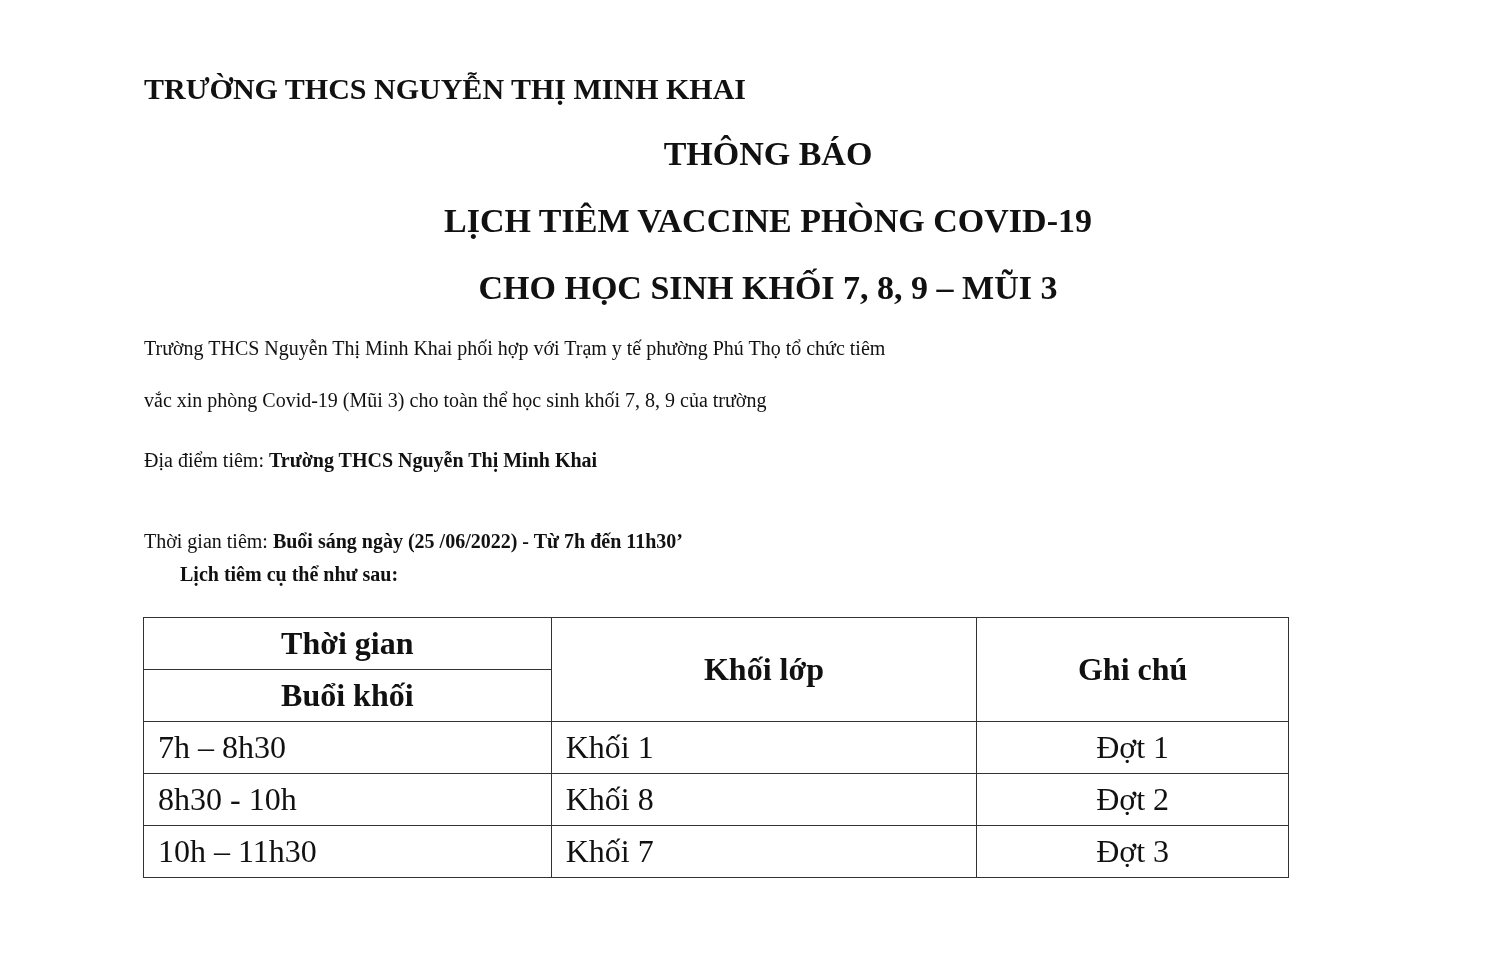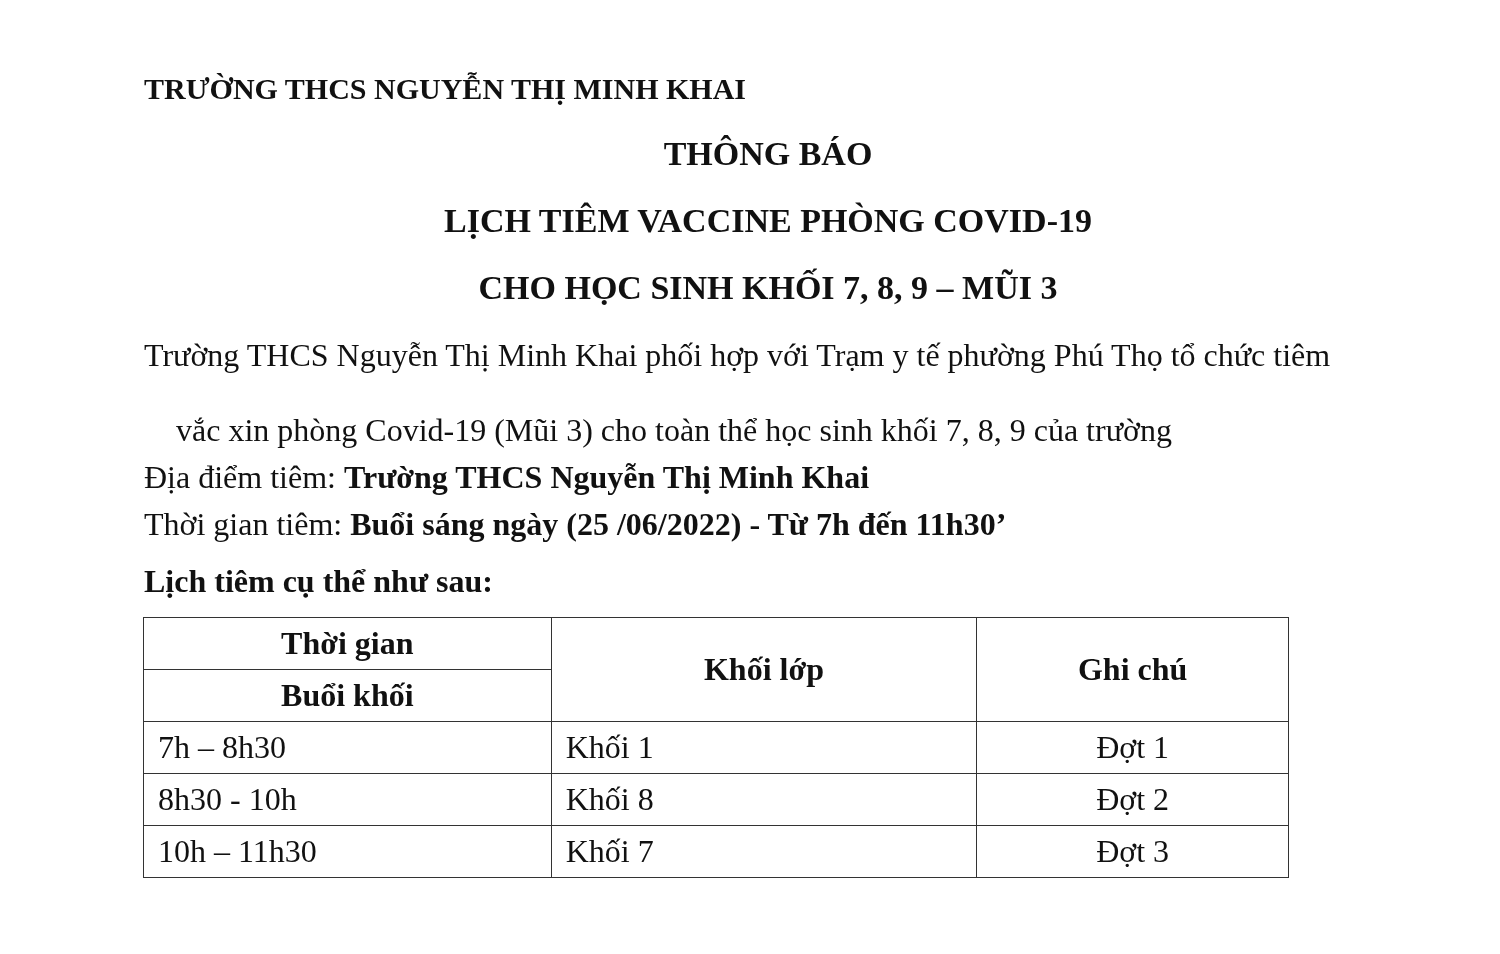--- a/index.html
+++ b/index.html
@@ -39,7 +39,7 @@
     .para {
       position: absolute;
       left: 144px;
-      font-size: 32px;
+      font-size: 20px;
       white-space: nowrap;
     }
     .p1 { top: 337px; }

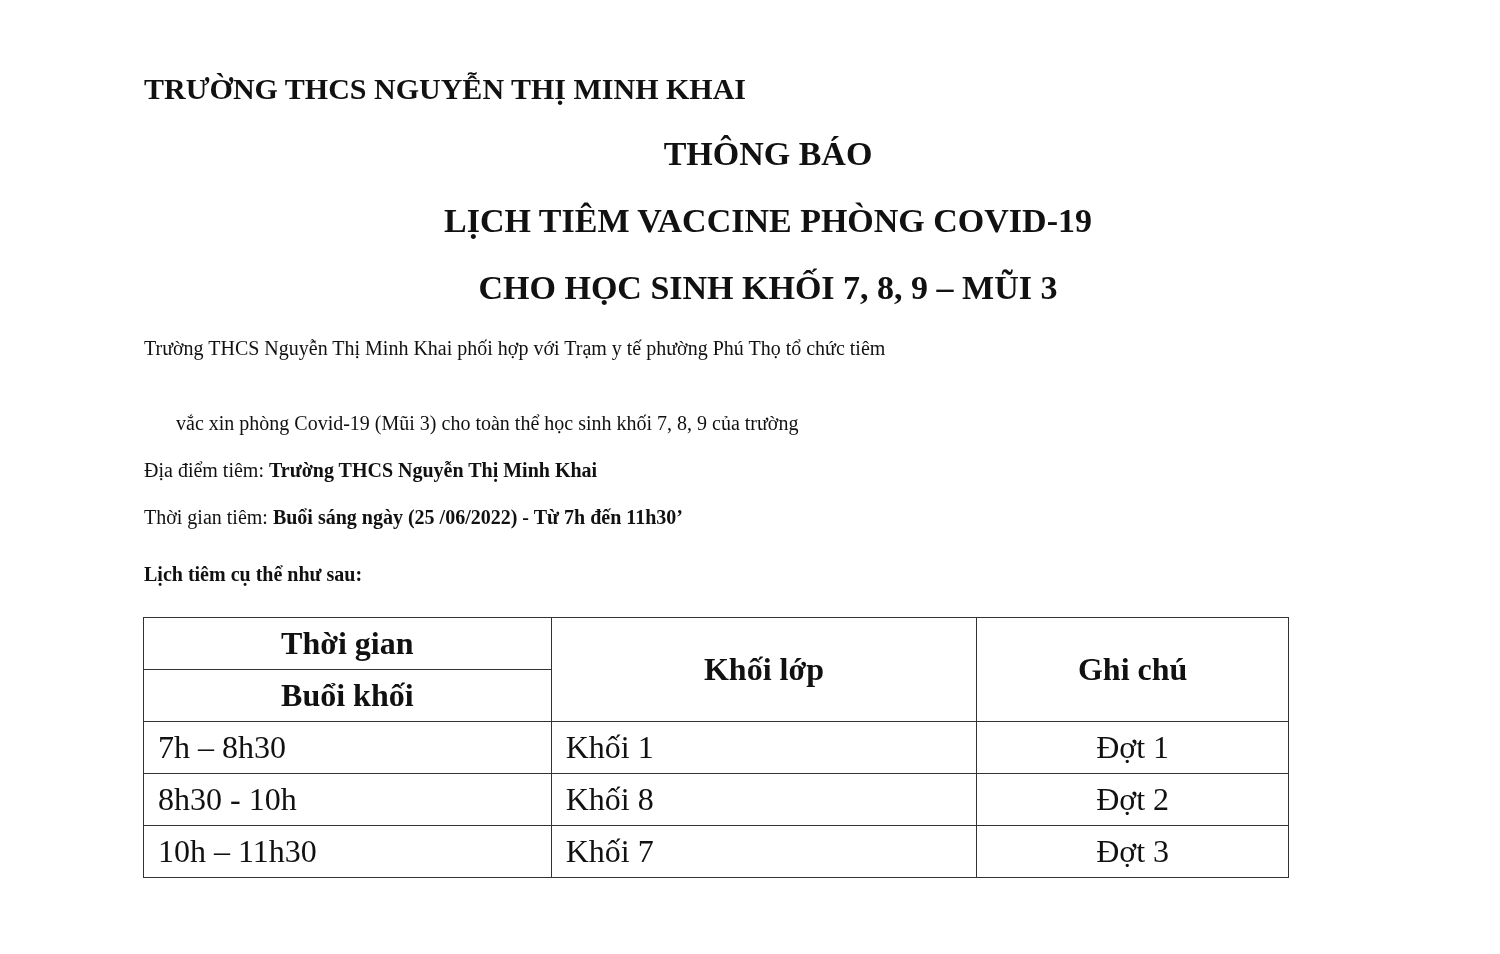--- a/index.html
+++ b/index.html
@@ -43,7 +43,7 @@
       white-space: nowrap;
     }
     .p1 { top: 337px; }
-    .p2 { top: 412px; margin-left: 32px; }
+    .p2 { top: 389px; }
     .p3 { top: 459px; }
     .p4 { top: 506px; }
     .p5 { top: 563px; font-weight: bold; }

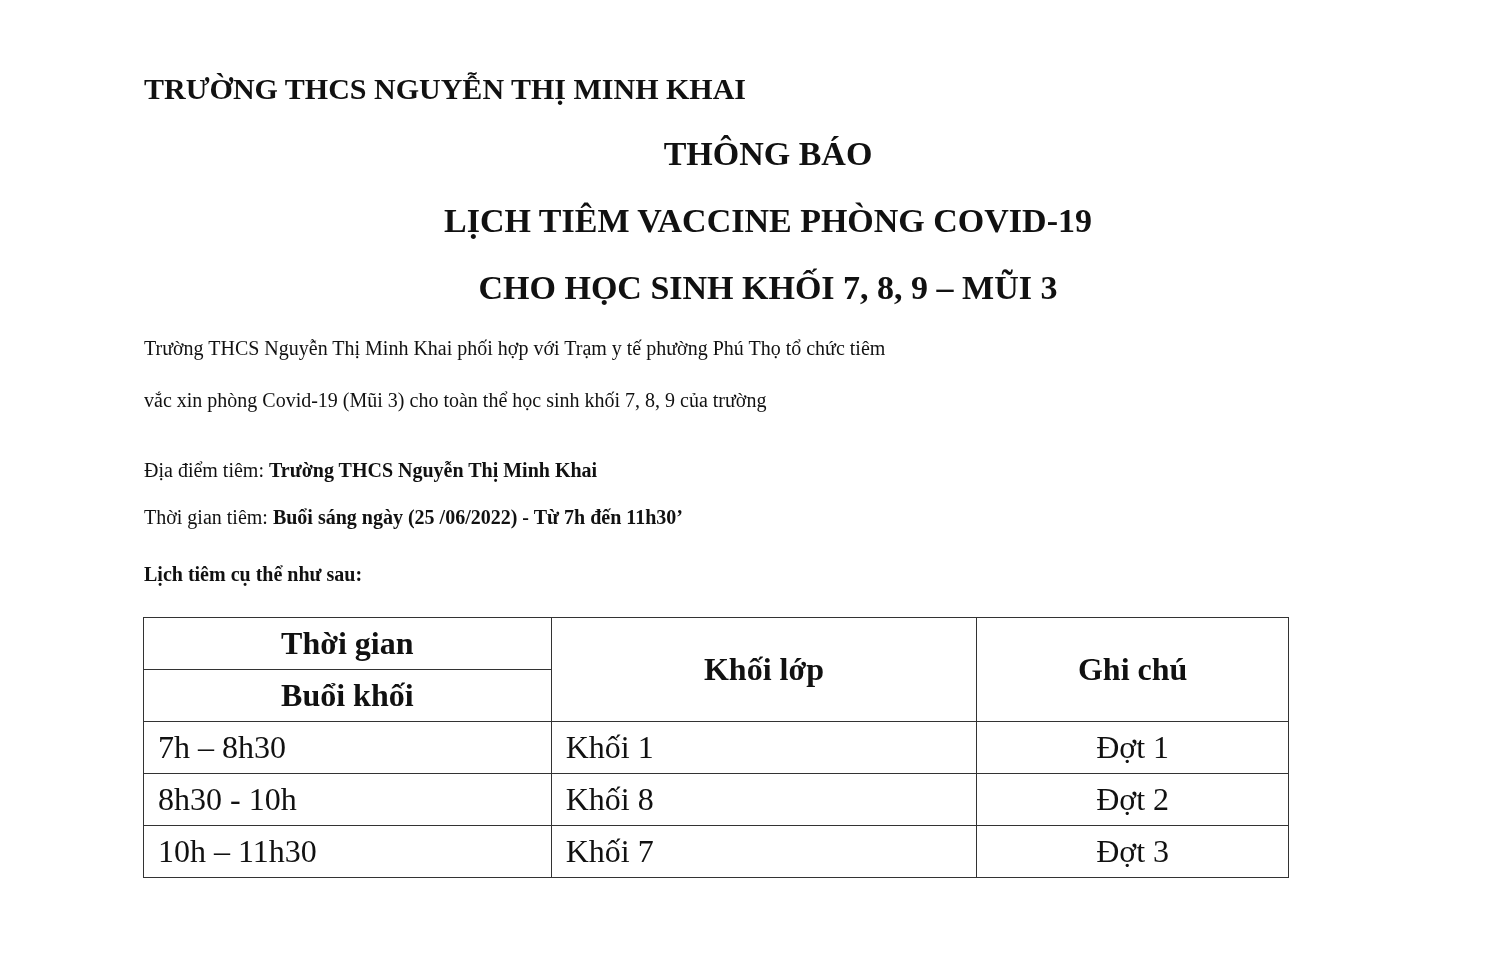--- a/index.html
+++ b/index.html
@@ -44,7 +44,7 @@
     }
     .p1 { top: 337px; }
     .p2 { top: 389px; }
-    .p3 { top: 459px; }
+    .p3 { top: 449px; }
     .p4 { top: 506px; }
     .p5 { top: 563px; font-weight: bold; }
     .bold { font-weight: bold; }

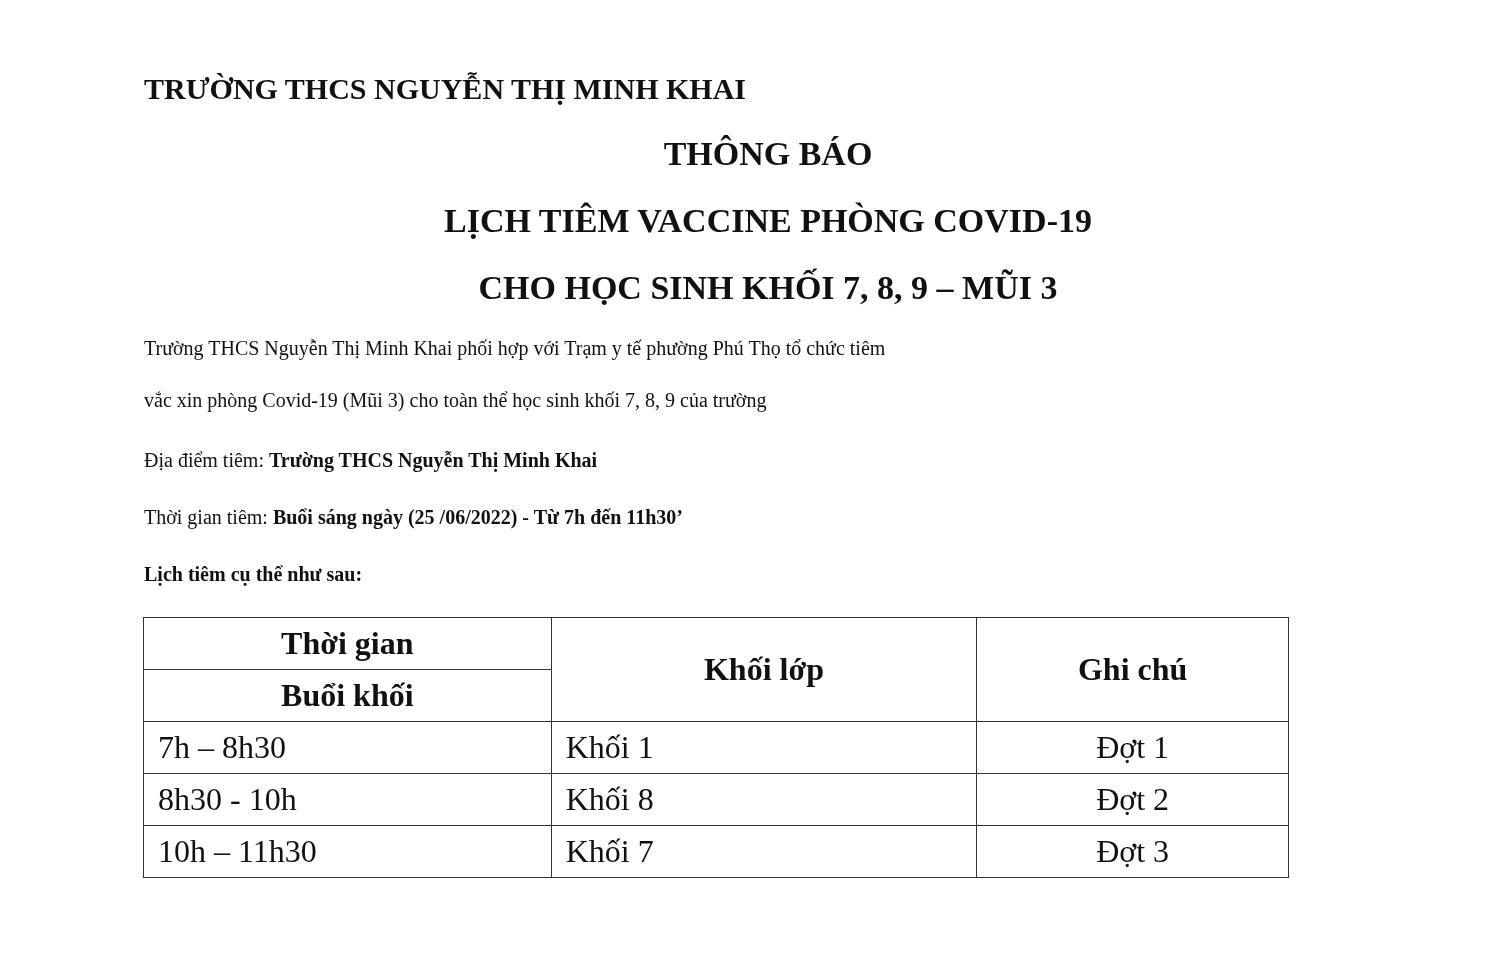--- a/index.html
+++ b/index.html
@@ -45,7 +45,7 @@
     .p1 { top: 337px; }
     .p2 { top: 389px; }
     .p3 { top: 449px; }
-    .p4 { top: 506px; }
+    .p4 { top: 530px; }
     .p5 { top: 563px; font-weight: bold; }
     .bold { font-weight: bold; }
 

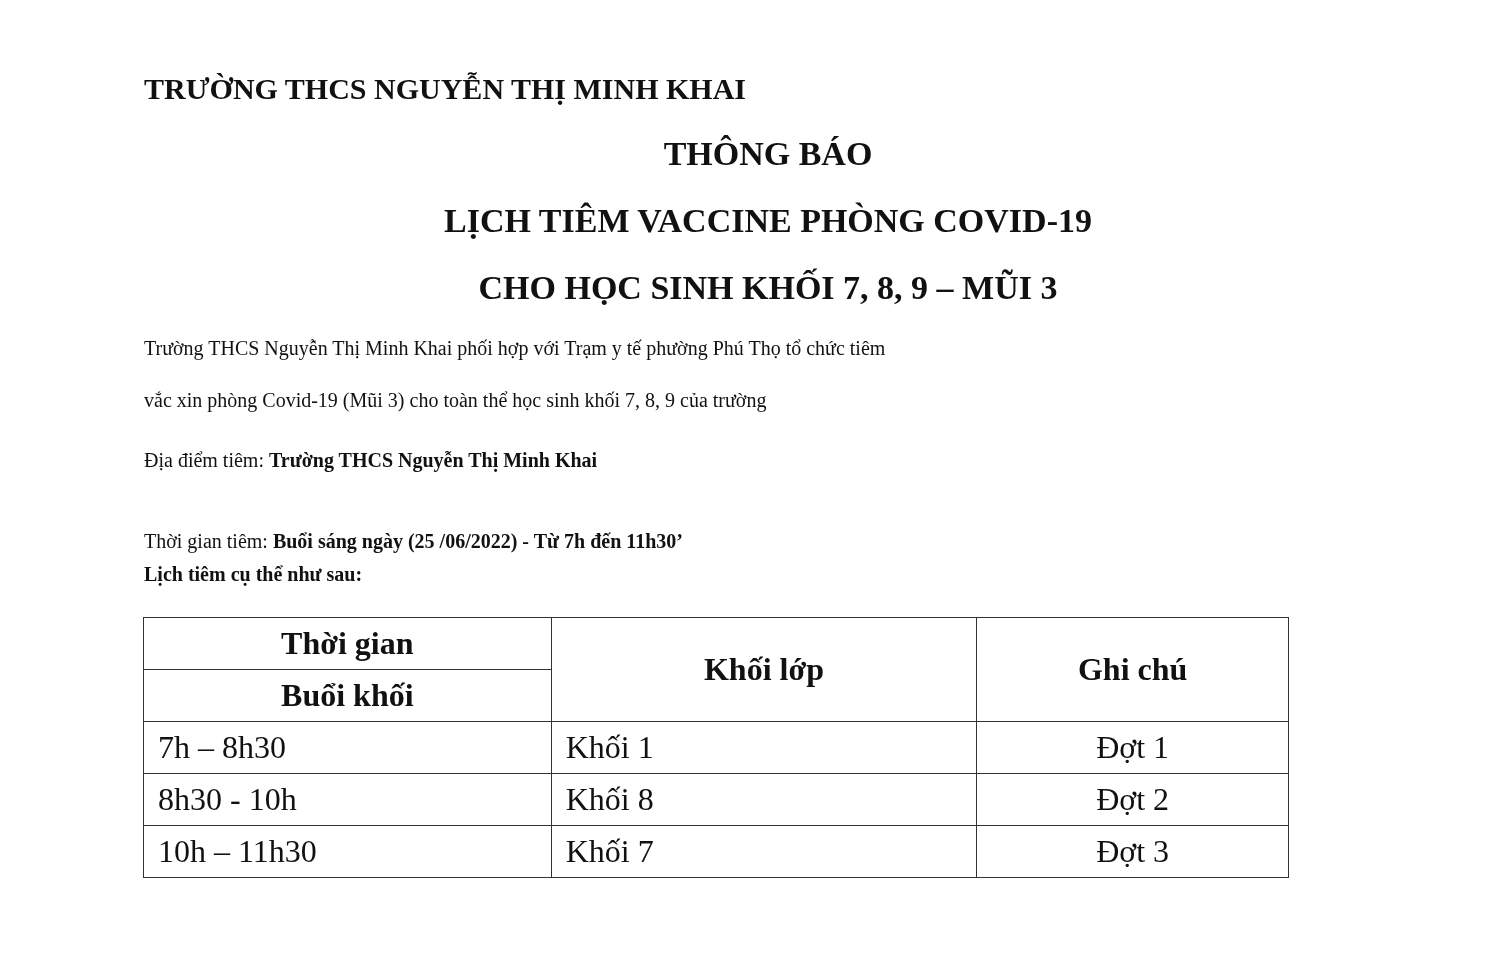--- a/index.html
+++ b/index.html
@@ -46,7 +46,7 @@
     .p2 { top: 389px; }
     .p3 { top: 449px; }
     .p4 { top: 530px; }
-    .p5 { top: 563px; font-weight: bold; }
+    .p5 { top: 563px; font-weight: bold; margin-left: 36px; }
     .bold { font-weight: bold; }
 
     table.schedule {

